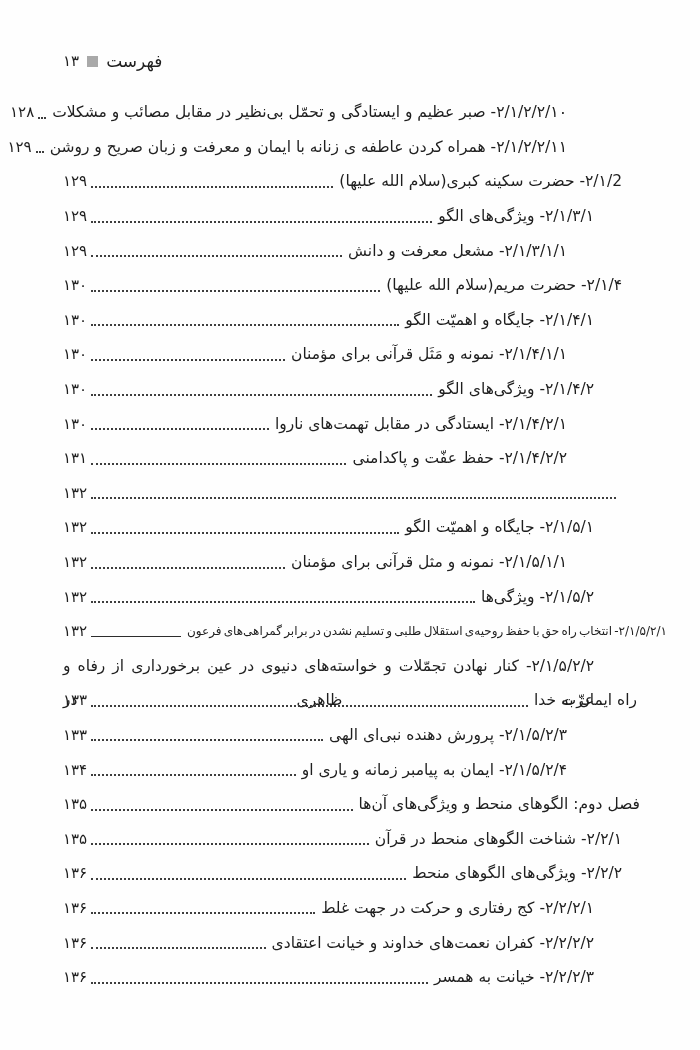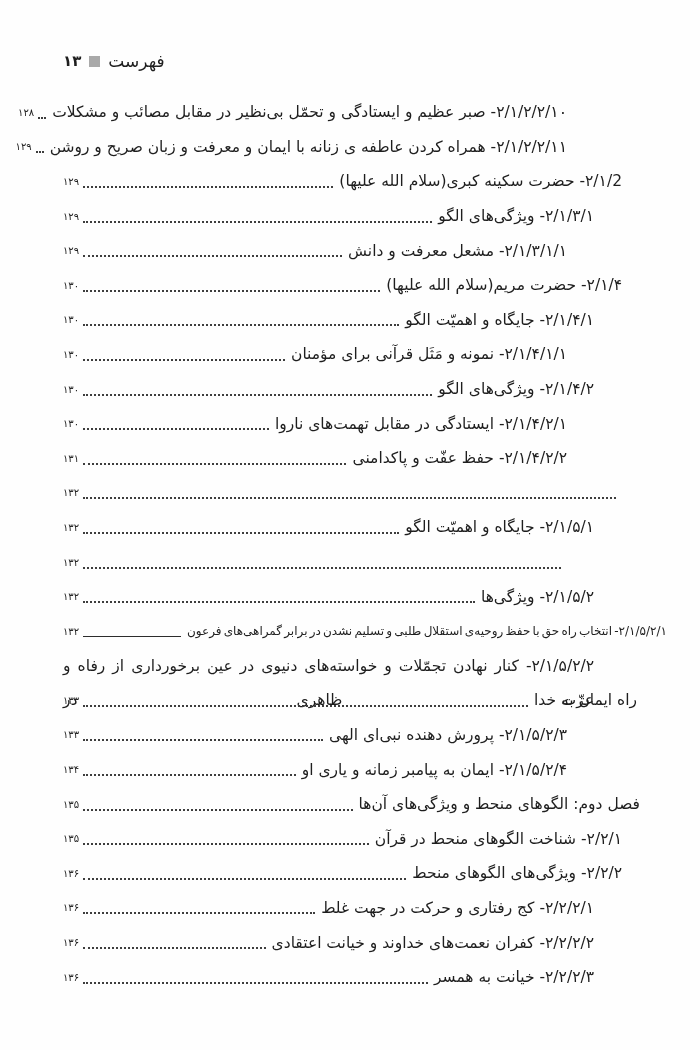--- a/index.html
+++ b/index.html
@@ -17,7 +17,7 @@
     font-size:17px;letter-spacing:0;
   }
   .header .sq{width:11px;height:11px;background:#a9a9a9;flex:0 0 auto;}
-  .header .folio{font-size:15px;font-weight:bold;}
+  .header .folio{font-size:15px;}
 
   
   .toc{position:absolute;top:95px;right:0;left:0;padding-left:63px;}

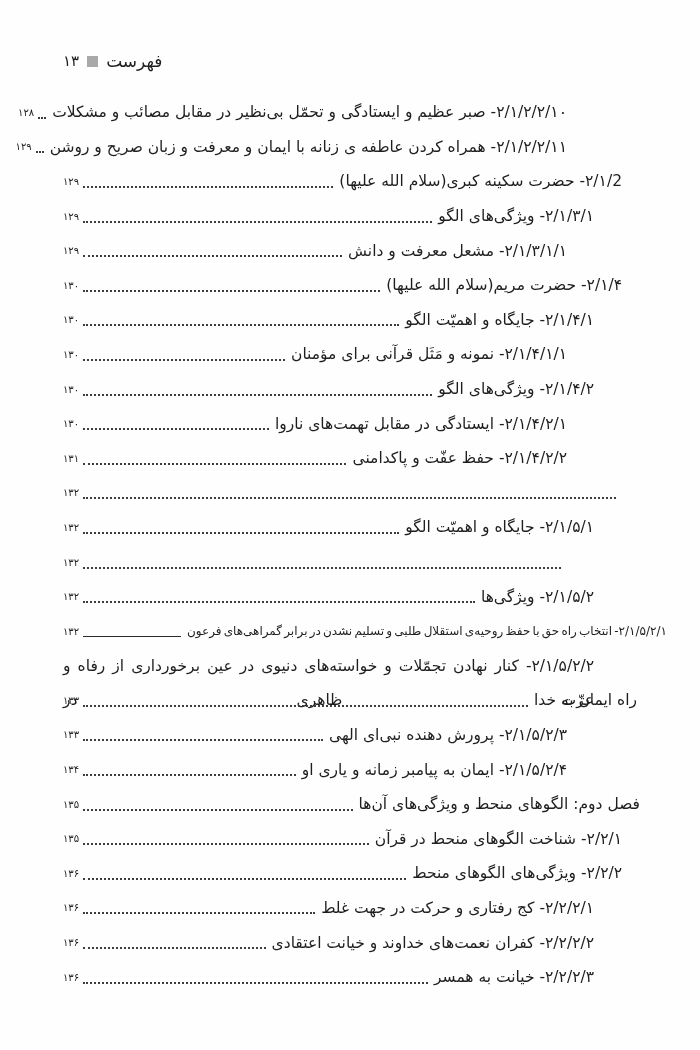--- a/index.html
+++ b/index.html
@@ -26,7 +26,7 @@
     height:34.6px;font-size:15.5px;
   }
   .row .t{white-space:nowrap;}
-  .row .p{white-space:nowrap;font-size:10px;flex:0 0 auto;}
+  .row .p{white-space:nowrap;font-size:15px;flex:0 0 auto;}
   .leader{
     flex:1 1 auto;height:1px;min-width:8px;
     border-bottom:2px dotted #3d3d3d;

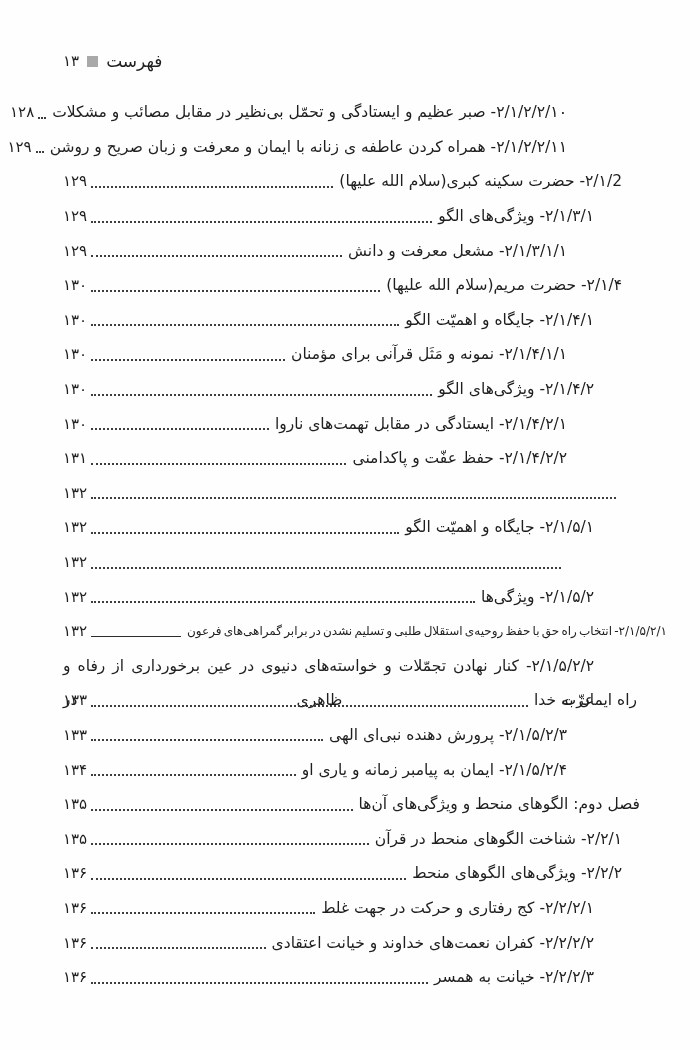--- a/index.html
+++ b/index.html
@@ -137,6 +137,7 @@
     </div>
 
     <div class="row r-5">
+      <span class="t">۲/۱/۵/۱/۱- نمونه و مثل قرآنی برای مؤمنان</span>
       <span class="leader"></span>
       <span class="p">۱۳۲</span>
     </div>

